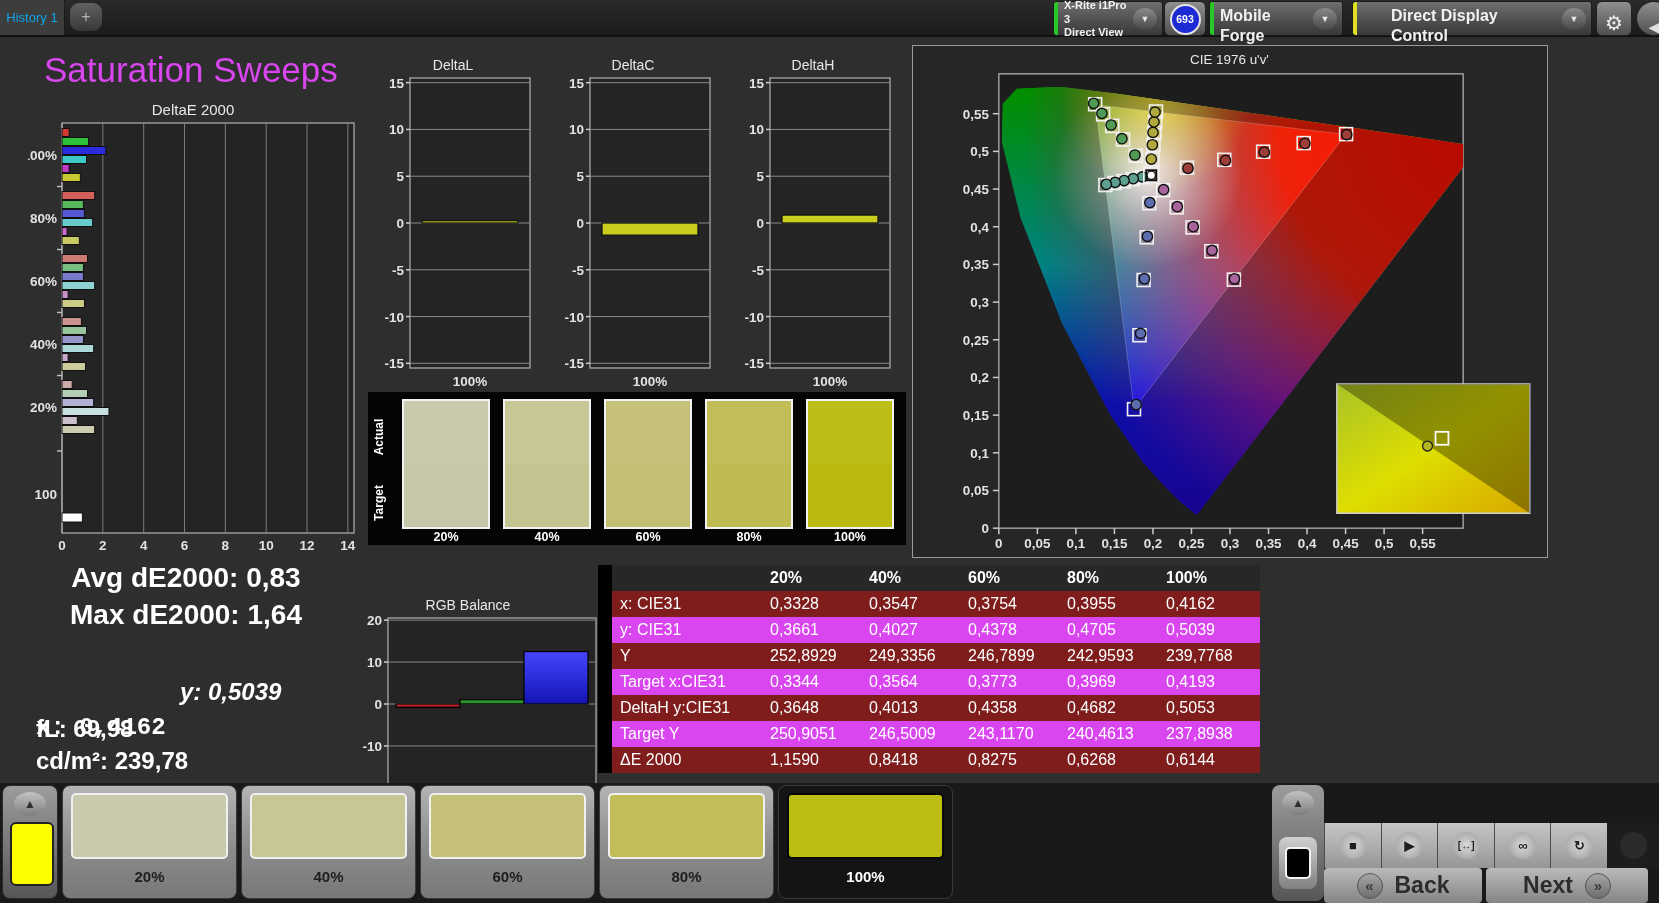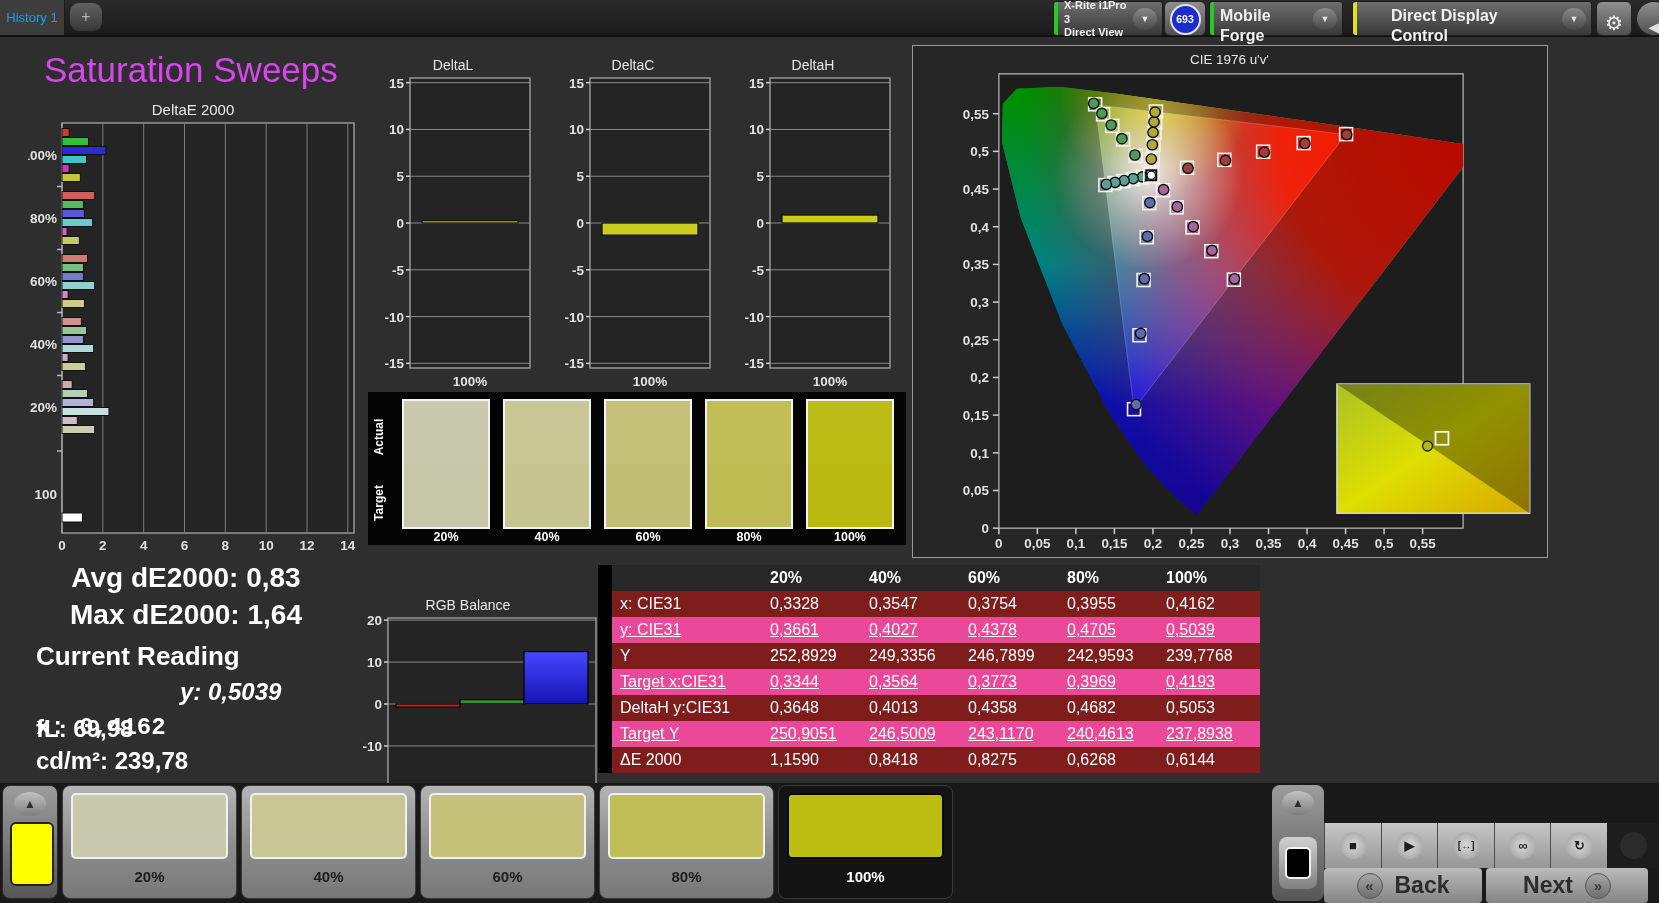--- a/index.html
+++ b/index.html
@@ -45,7 +45,7 @@
   .trow .cv{width:99px;padding-left:6px;box-sizing:border-box;flex:none;}
   .thead{font-weight:bold;background:#272727;}
   .rdark{background:#7f1d1d;}
-  .rlight{background:#ec4899;text-decoration:underline;}
+  .rlight{background:#d946ef;}
   
   #bottombar{position:absolute;left:0;top:783px;width:1659px;height:120px;background:#191919;}
   #leftpanel{position:absolute;left:2px;top:2px;width:56px;height:114px;border-radius:8px;

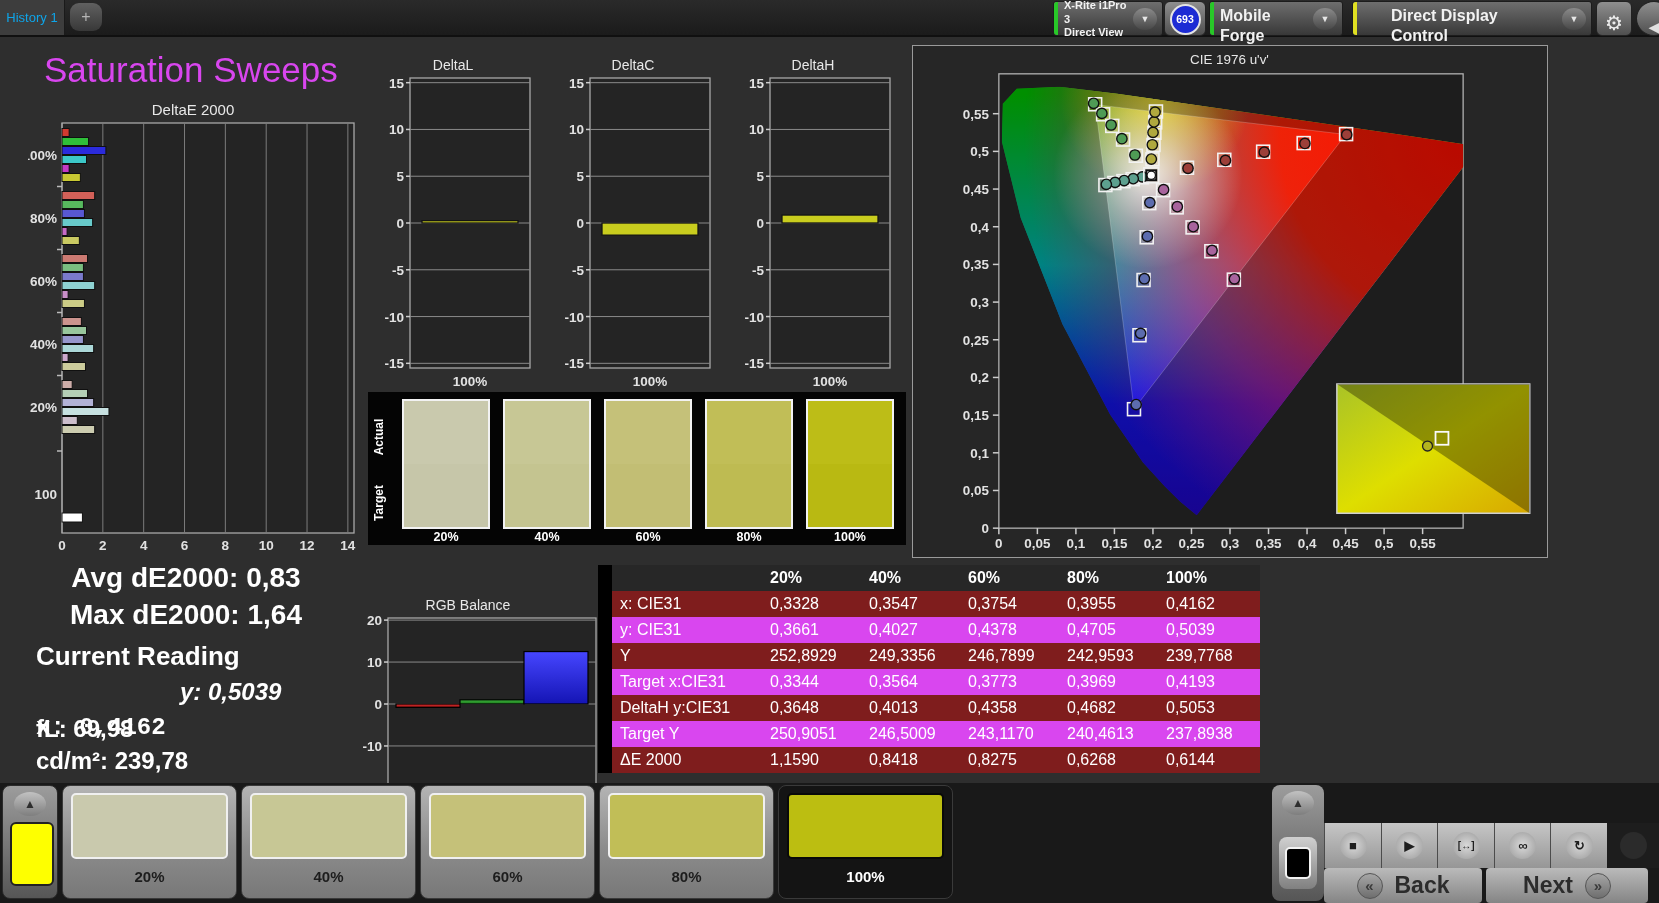--- a/index.html
+++ b/index.html
@@ -491,7 +491,6 @@
 
   <div class="statbig" style="top:562px;">Avg dE2000: 0,83</div>
   <div class="statbig" style="top:599px;">Max dE2000: 1,64</div>
-  <div class="statline" style="top:641px;font-size:26px;">Current Reading</div>
   <div class="statline" style="top:714px;font-family:Liberation Mono, monospace;">x: 0,4162</div>
   <div class="statline" style="top:678px;left:180px;font-style:italic;">y: 0,5039</div>
   <div class="statline" style="top:715px;">fL: 69,98</div>

